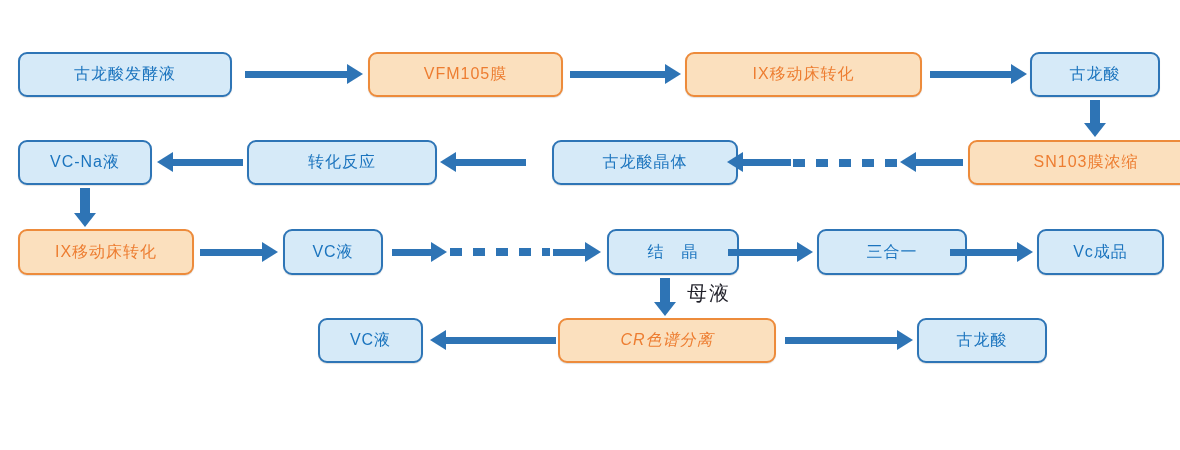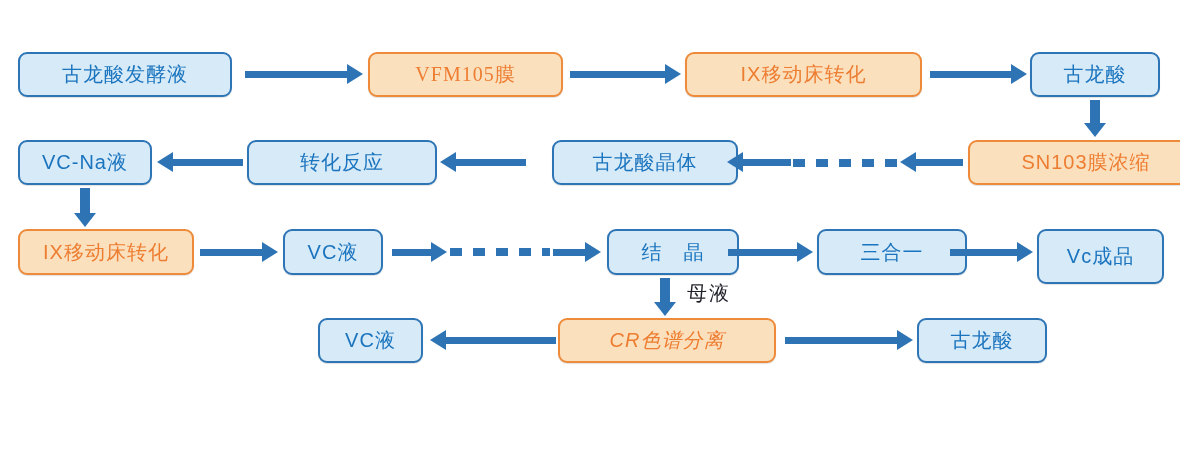--- a/index.html
+++ b/index.html
@@ -25,7 +25,7 @@
     box-sizing:border-box;
     display:flex;align-items:center;justify-content:center;
     border-radius:9px;
-    font-size:20px;
+    font-size:16px;
     letter-spacing:1px;
     box-shadow:0 1px 1px rgba(0,0,0,0.12);
     white-space:nowrap;

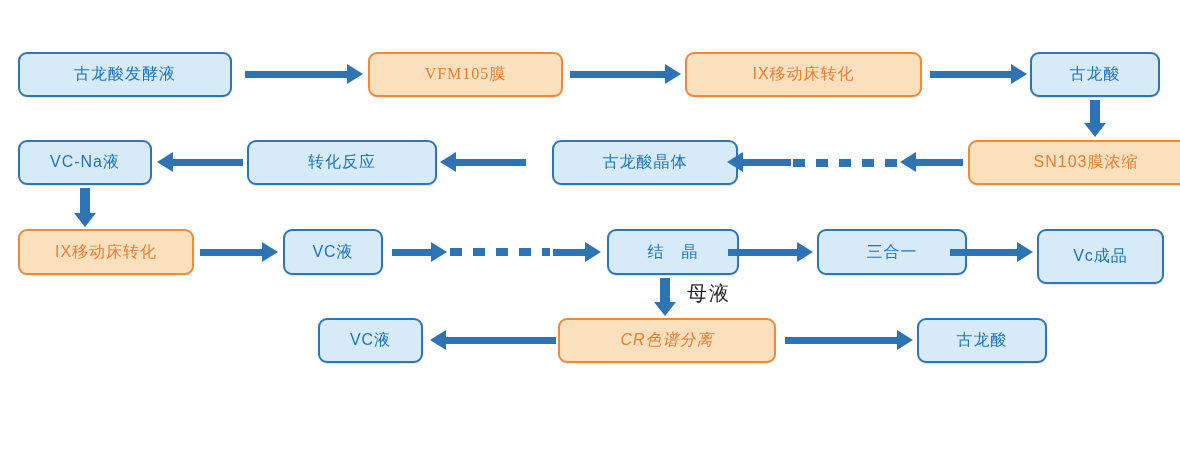--- a/index.html
+++ b/index.html
@@ -71,7 +71,7 @@
 <div class="canvas">
 
   <div class="node blue" style="left:18px;  top:52px; width:214px; height:45px;">古龙酸发酵液</div>
-  <div class="node orange" style="left:368px; top:52px; width:195px; height:45px;font-family:Liberation Serif, serif;">VFM105膜</div>
+  <div class="node orange" style="left:368px; top:52px; width:195px; height:45px;">VFM105膜</div>
   <div class="node orange" style="left:685px; top:52px; width:237px; height:45px;">IX移动床转化</div>
   <div class="node blue" style="left:1030px;top:52px; width:130px; height:45px;">古龙酸</div>
 

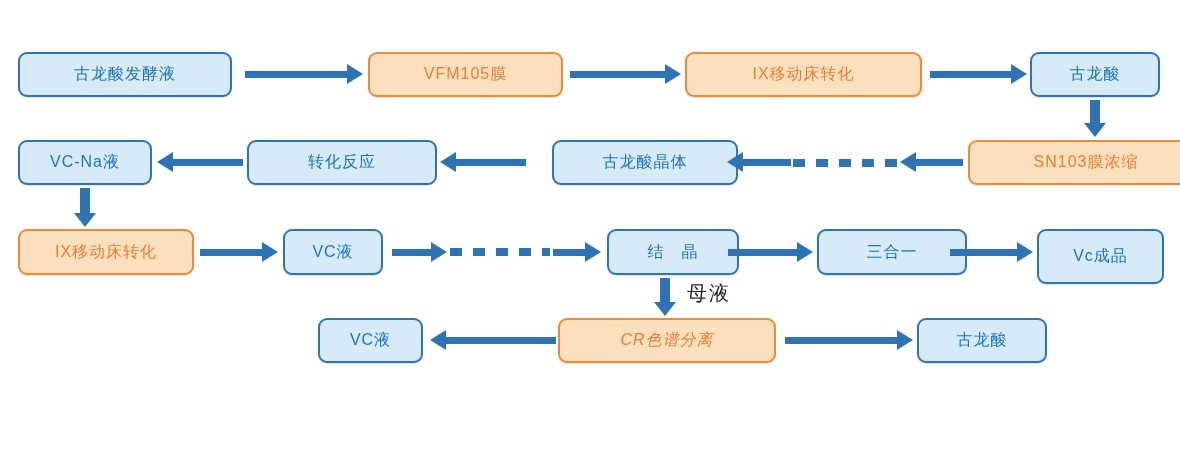--- a/index.html
+++ b/index.html
@@ -84,7 +84,7 @@
   <div class="node blue" style="left:283px; top:229px;width:100px; height:46px;">VC液</div>
   <div class="node blue" style="left:607px; top:229px;width:132px; height:46px;">结　晶</div>
   <div class="node blue" style="left:817px; top:229px;width:150px; height:46px;">三合一</div>
-  <div class="node blue" style="left:1037px;top:229px;width:127px; height:55px;">Vc成品</div>
+  <div class="node blue" style="left:1037px;top:229px;width:127px; height:46px;">Vc成品</div>
 
   <div class="node blue" style="left:318px; top:318px;width:105px; height:45px;">VC液</div>
   <div class="node orange" style="left:558px; top:318px;width:218px; height:45px;font-style:italic;">CR色谱分离</div>

